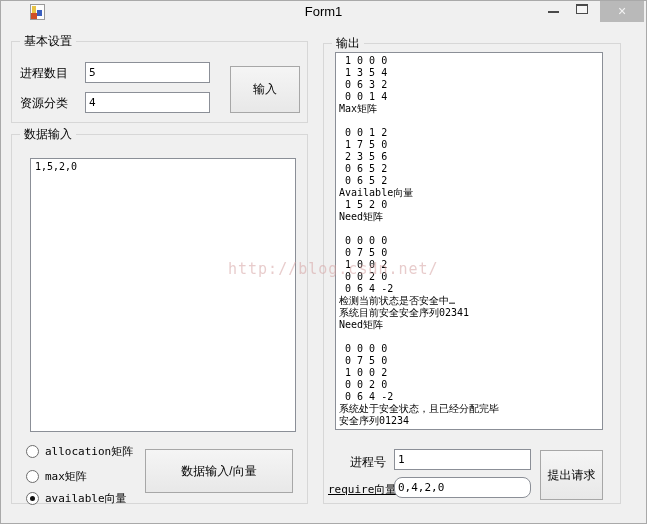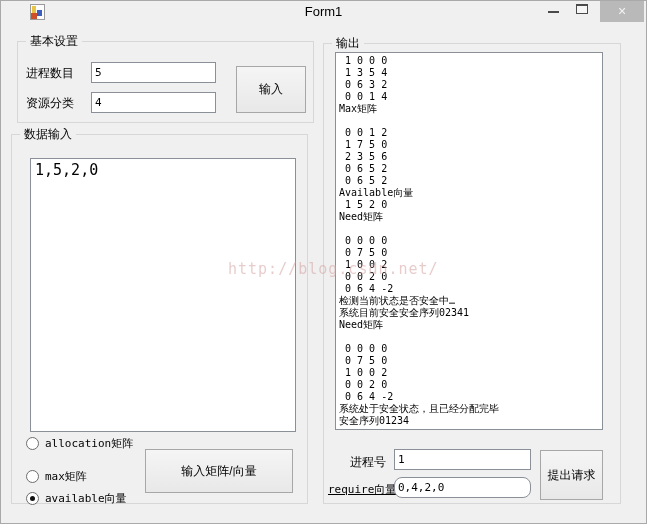--- a/index.html
+++ b/index.html
@@ -36,7 +36,7 @@
   .groupbox { position:absolute; border:1px solid #d7d7d7; }
   .gb-label { position:absolute; top:-8px; left:8px; background:#f0f0f0;
     padding:0 4px; font-size:12px; line-height:14px; color:#000; }
-  .gb-basic  { left:10px; top:40px;  width:297px; height:82px;margin-left:6px;  }
+  .gb-basic  { left:10px; top:40px;  width:297px; height:82px;  }
   .gb-data   { left:10px; top:133px; width:297px; height:370px; }
   .gb-output { left:322px; top:42px; width:298px; height:461px; }
   

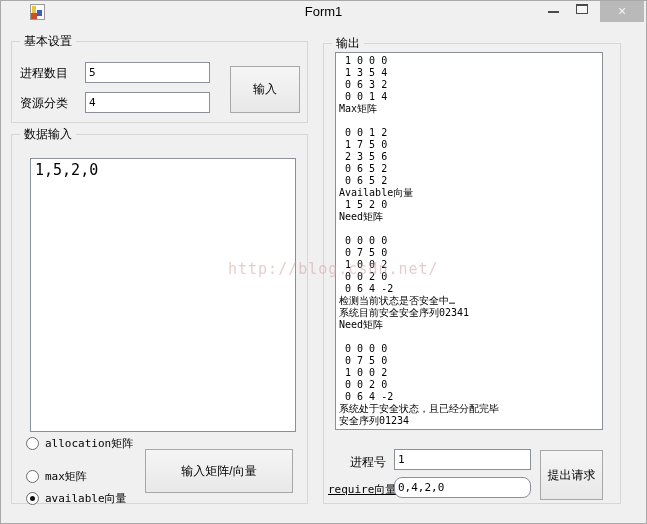--- a/index.html
+++ b/index.html
@@ -60,7 +60,7 @@
   .ta-data {
     position:absolute; left:18px; top:23px; width:266px; height:274px;
     border:1px solid #8b8f97; background:#fff; resize:none; outline:none;
-    font-family:"DejaVu Sans Mono", monospace; font-size:15px; padding:2px 4px;
+    font-family:"DejaVu Sans Mono", monospace; font-size:10px; padding:2px 4px;
   }
   .radio-row { position:absolute; left:14px; height:16px; display:flex; align-items:center; }
   .radio-circle { width:13px; height:13px; border:1px solid #6d6d6d; border-radius:50%;

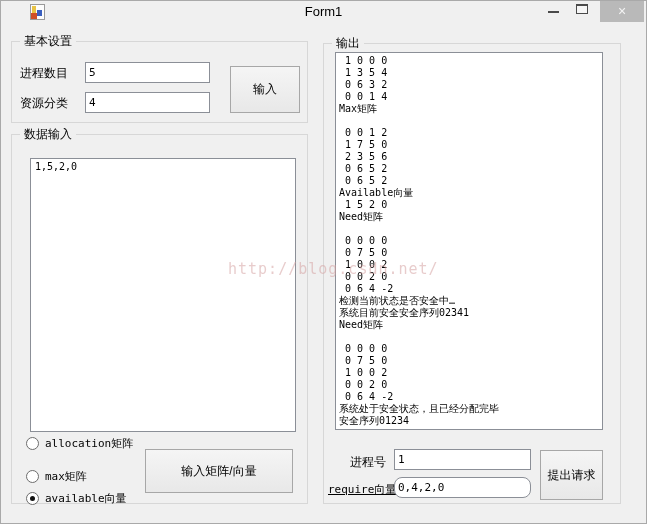--- a/index.html
+++ b/index.html
@@ -124,7 +124,7 @@
     <span class="gb-label">数据输入</span>
     <textarea class="ta-data" spellcheck="false" style="">1,5,2,0</textarea>
 
-    <div class="radio-row" style="top:300px;">
+    <div class="radio-row" style="top:308px;">
       <span class="radio-circle"></span>
       <span class="radio-label">allocation矩阵</span>
     </div>

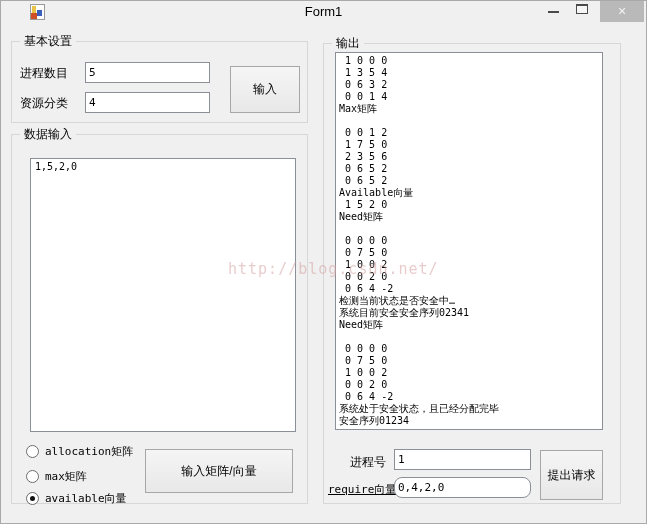--- a/index.html
+++ b/index.html
@@ -137,7 +137,7 @@
       <span class="radio-label">available向量</span>
     </div>
 
-    <button class="btn btn-matrix">输入矩阵/向量</button>
+    <button class="btn btn-matrix">数据输入/向量</button>
   </div>
 
   <div class="groupbox gb-output">

